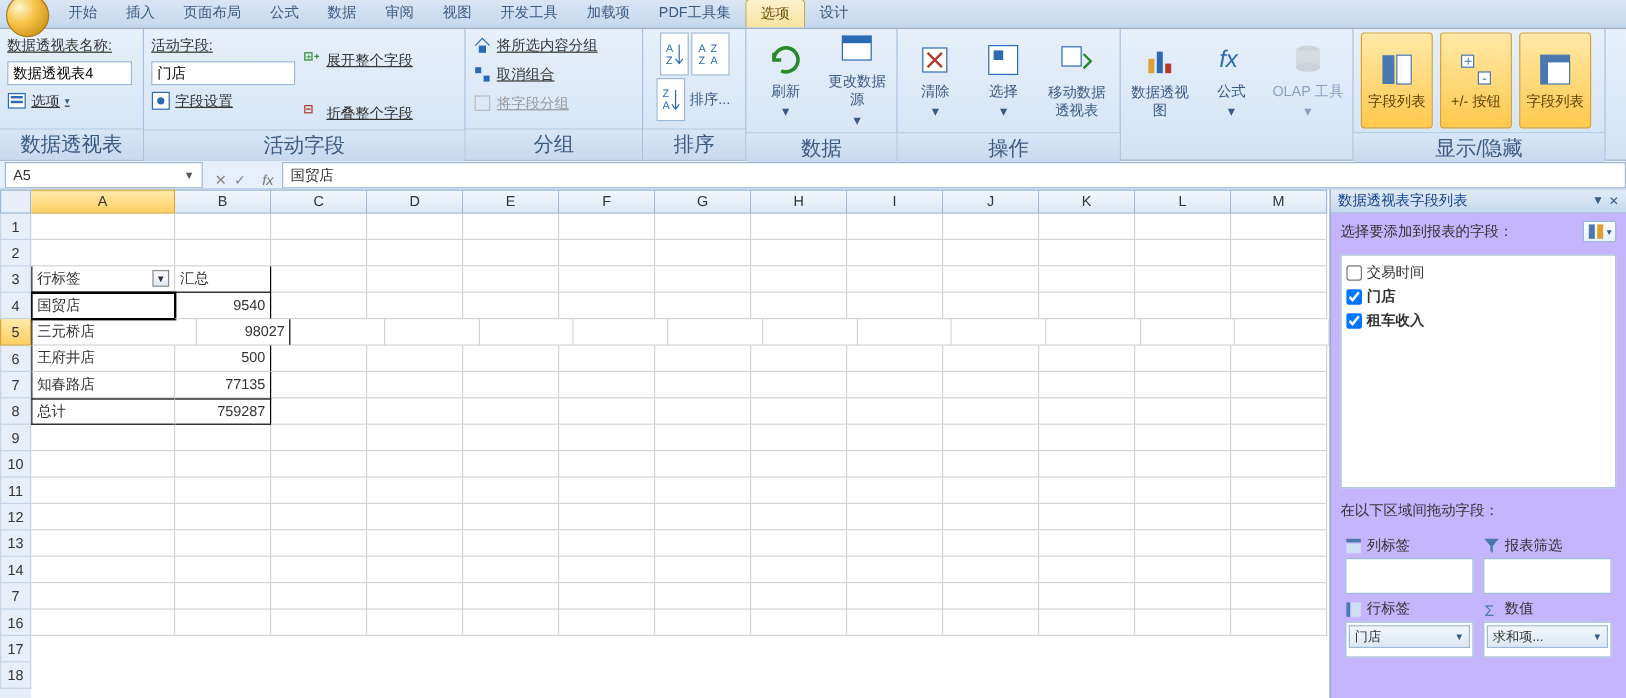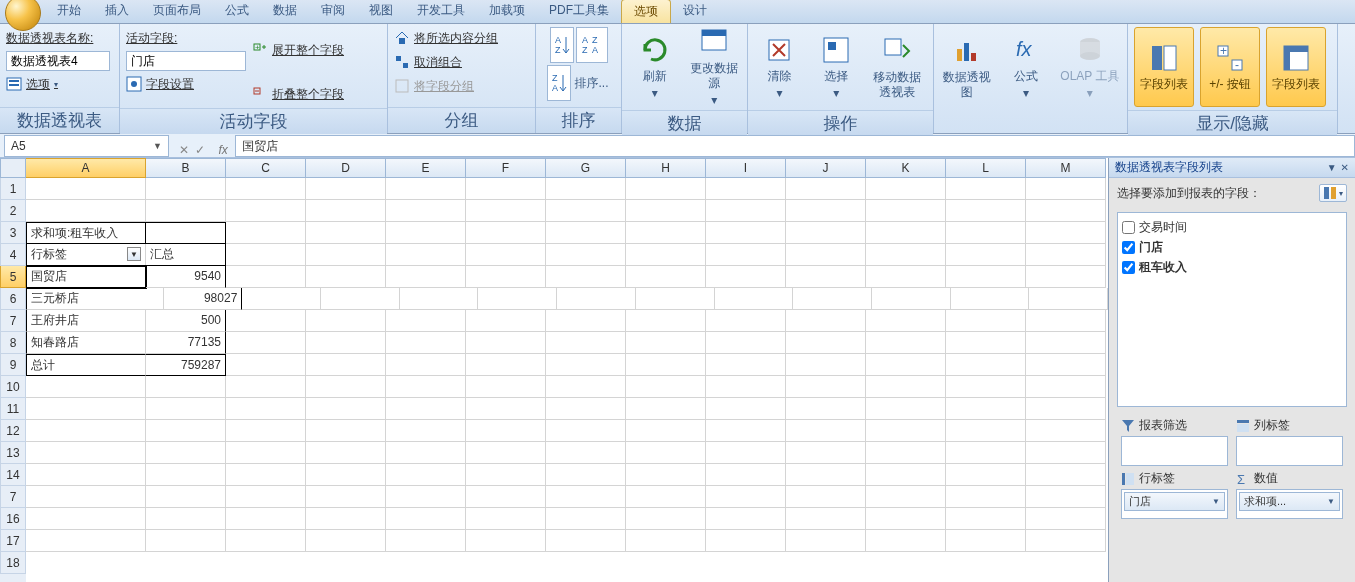--- a/index.html
+++ b/index.html
@@ -56,7 +56,7 @@
 .filter-btn { float: right; width: 14px; height: 14px; border: 1px solid #888; margin-top: 3px; display: flex; align-items: center; justify-content: center; font-size: 8px; background: linear-gradient(#fff,#dce8f5); }
 
 
-.pane { float: left; width: 247px; height: 424px; background: #e5e5e5; border-left: 1px solid #8ba0bc; display: flex; flex-direction: column; }
+.pane { float: left; width: 247px; height: 424px; background: #c4b5fd; border-left: 1px solid #8ba0bc; display: flex; flex-direction: column; }
 .pane-title { height: 20px; background: linear-gradient(#e0ebf7,#c6d9ef); border-bottom: 1px solid #a9c0de; display: flex; align-items: center; padding: 0 6px; color: #15428b; font-weight: normal; justify-content: space-between; }
 .pane-title .ctl { display:flex; gap:4px; color:#3b5a82; font-size:10px;}
 .pane-section { padding: 6px 8px; font-size: 12px; color: #333; }

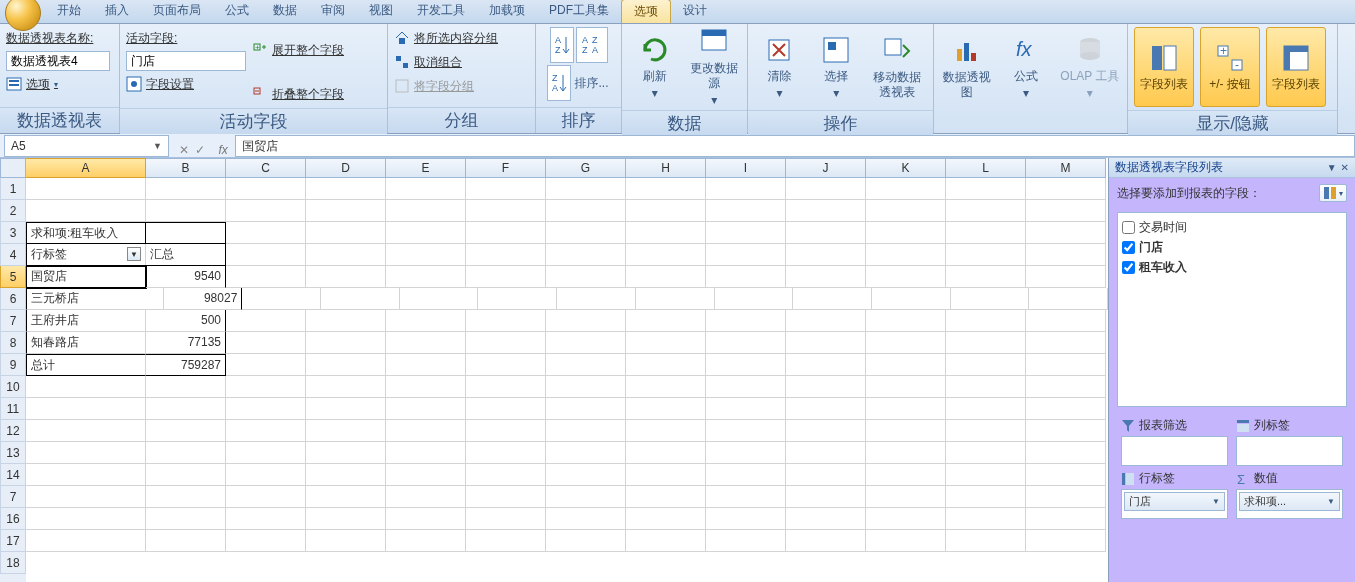--- a/index.html
+++ b/index.html
@@ -448,21 +448,6 @@
           <div class="cell" style="width: 80px;"></div>
         </div>
         <div class="cell-row">
-          <div class="cell pv-border-t pv-border-l pv-border-r pv-border-b" style="width: 120px;">求和项:租车收入</div>
-          <div class="cell pv-border-t pv-border-r pv-border-b" style="width: 80px;"></div>
-          <div class="cell" style="width: 80px;"></div>
-          <div class="cell" style="width: 80px;"></div>
-          <div class="cell" style="width: 80px;"></div>
-          <div class="cell" style="width: 80px;"></div>
-          <div class="cell" style="width: 80px;"></div>
-          <div class="cell" style="width: 80px;"></div>
-          <div class="cell" style="width: 80px;"></div>
-          <div class="cell" style="width: 80px;"></div>
-          <div class="cell" style="width: 80px;"></div>
-          <div class="cell" style="width: 80px;"></div>
-          <div class="cell" style="width: 80px;"></div>
-        </div>
-        <div class="cell-row">
           <div class="cell pv-border-l pv-border-b" style="width: 120px;">行标签<div class="filter-btn">▼</div></div>
           <div class="cell pv-border-r pv-border-b" style="width: 80px;">汇总</div>
           <div class="cell" style="width: 80px;"></div>

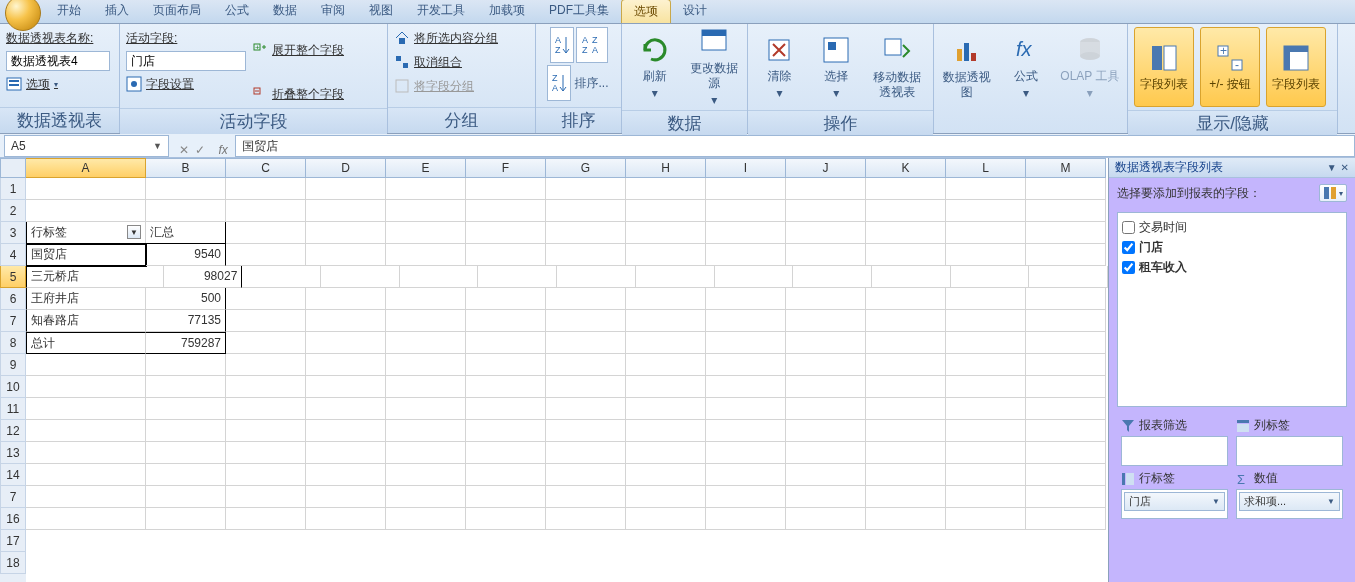--- a/index.html
+++ b/index.html
@@ -693,6 +693,7 @@
         <span style="font-weight: bold;">租车收入</span>
       </div>
     </div>
+  <div class="pane-section">在以下区域间拖动字段：</div>
   <div class="pane-areas">
     <div class="area-grid">
       <div class="area-col">

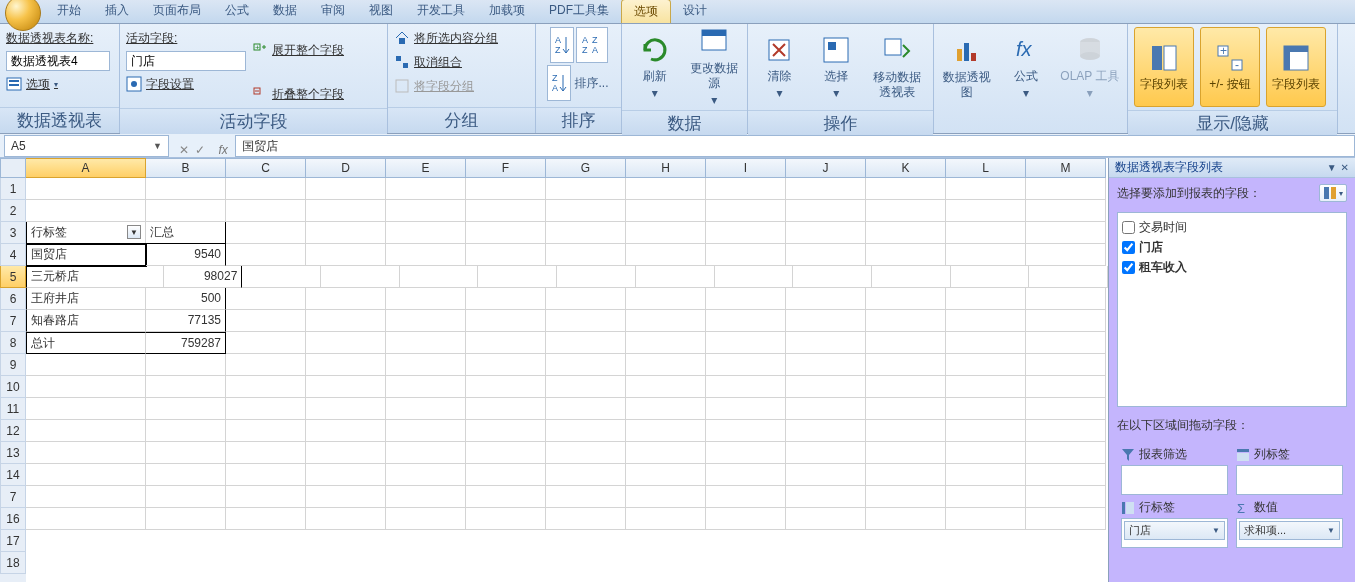--- a/index.html
+++ b/index.html
@@ -700,10 +700,11 @@
         <div class="area-label">
             <span class="ai">
               <svg width="14" height="14">
-                <path d="M1 1 L13 1 L8 7 L8 13 L6 11 L6 7 Z" fill="#4a78b0"></path>
-              </svg>
-            </span>
-            <span>报表筛选</span>
+                <rect x="1" y="1" width="12" height="3" fill="#4a78b0"></rect>
+                <rect x="1" y="5" width="12" height="8" fill="#cfe0f2"></rect>
+              </svg>
+            </span>
+            <span>列标签</span>
           </div>
         <div class="area-box"></div>
       </div>
@@ -711,11 +712,10 @@
         <div class="area-label">
             <span class="ai">
               <svg width="14" height="14">
-                <rect x="1" y="1" width="12" height="3" fill="#4a78b0"></rect>
-                <rect x="1" y="5" width="12" height="8" fill="#cfe0f2"></rect>
-              </svg>
-            </span>
-            <span>列标签</span>
+                <path d="M1 1 L13 1 L8 7 L8 13 L6 11 L6 7 Z" fill="#4a78b0"></path>
+              </svg>
+            </span>
+            <span>报表筛选</span>
           </div>
         <div class="area-box"></div>
       </div>

